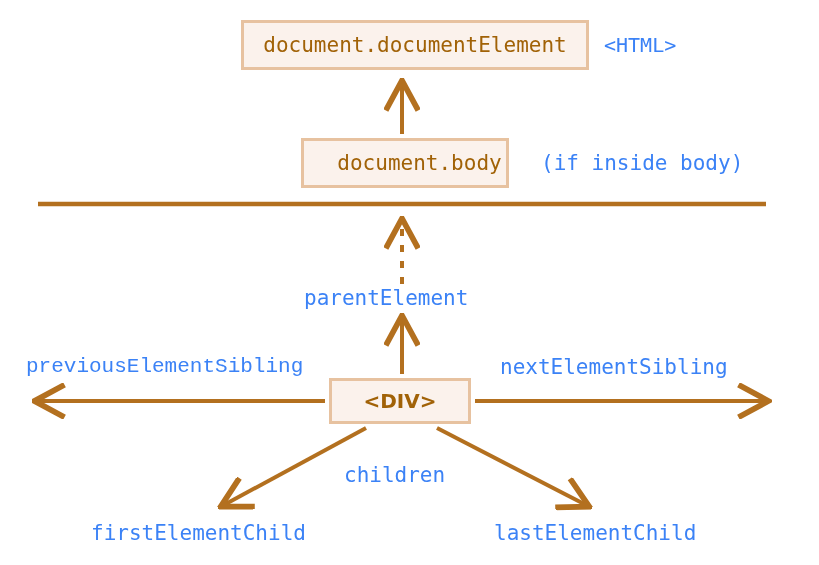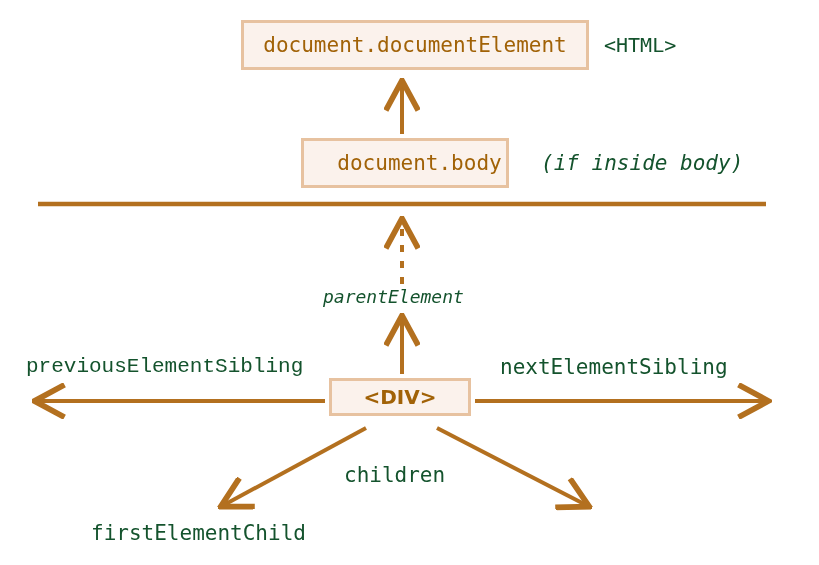--- a/index.html
+++ b/index.html
@@ -41,7 +41,7 @@
   }
   .lbl {
     position: absolute;
-    color: #14532d;
+    color: #3b82f6;
     font-family: "DejaVu Sans Mono", monospace;
     white-space: nowrap;
   }

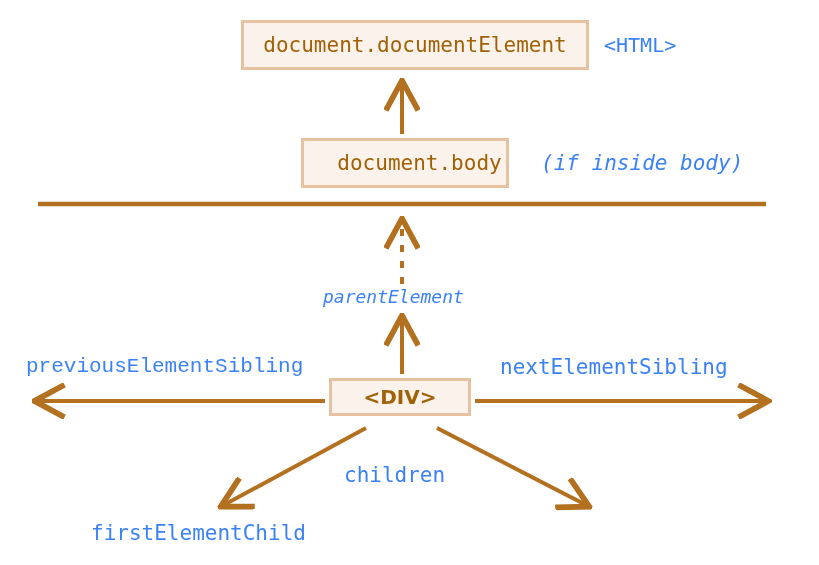--- a/index.html
+++ b/index.html
@@ -69,7 +69,7 @@
     left: 604px; top: 33px; font-size: 20px;
   }
   #label-if-inside-body {
-    left: 541px; top: 151px; font-size: 21px; font-style: italic;
+    left: 541px; top: 151px; font-size: 21px;
   }
   #label-parent-element {
     left: 323px; top: 286px; font-size: 18px; font-style: italic;

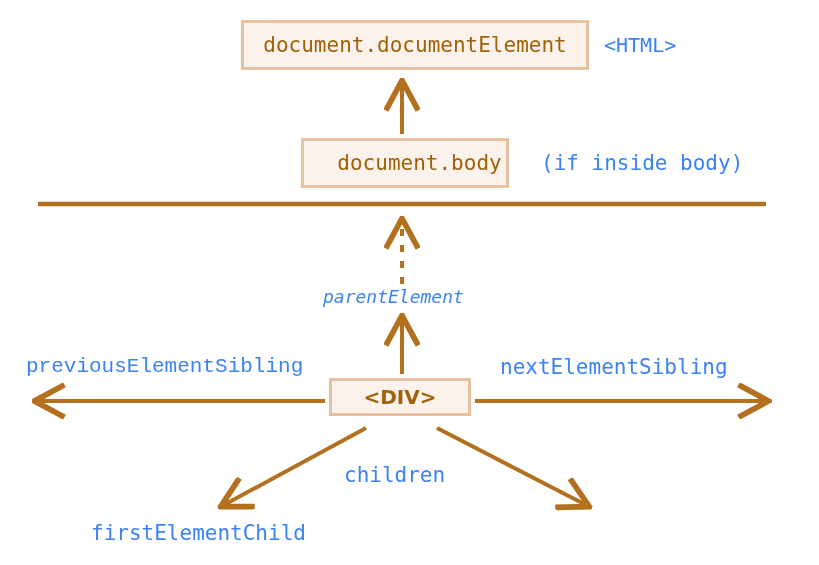--- a/index.html
+++ b/index.html
@@ -72,7 +72,7 @@
     left: 541px; top: 151px; font-size: 21px;
   }
   #label-parent-element {
-    left: 323px; top: 286px; font-size: 18px; font-style: italic;
+    left: 304px; top: 286px; font-size: 21px;
   }
   #label-previous-sibling {
     left: 26px; top: 355px; font-size: 21px; font-family: Liberation Mono, monospace;

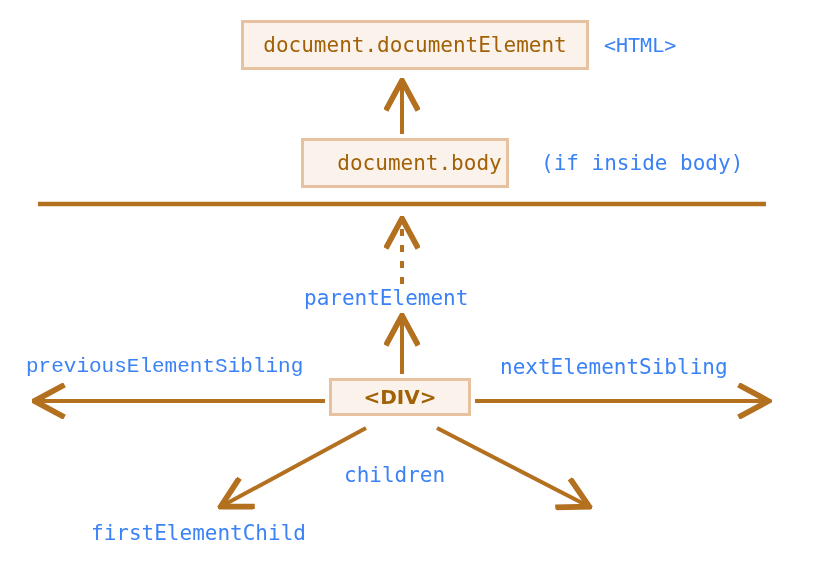--- a/index.html
+++ b/index.html
@@ -61,7 +61,7 @@
     padding-left: 29px;
   }
   #box-div {
-    left: 329px; top: 378px; width: 142px; height: 38px;
+    left: 329px; top: 378px; width: 142px; height: 46px;
     font-size: 20px;
   }
 

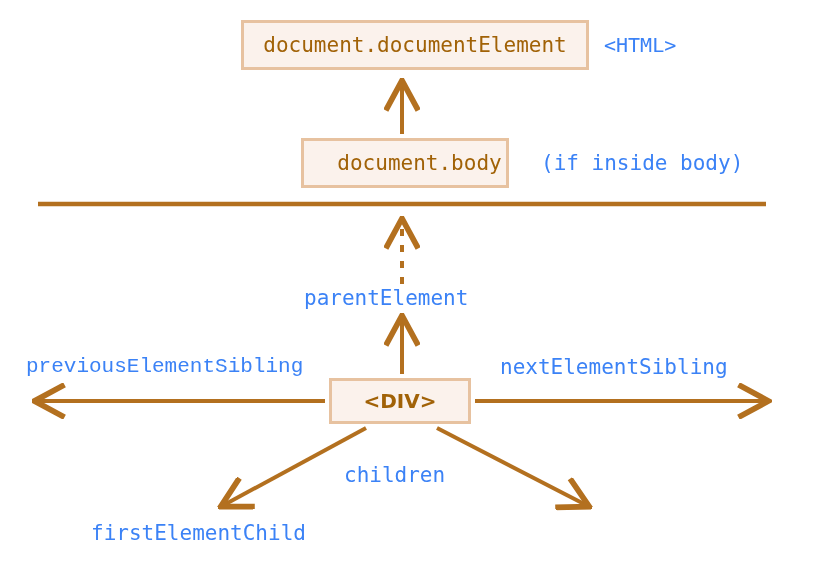--- a/index.html
+++ b/index.html
@@ -145,6 +145,7 @@
 
   <div class="lbl" id="label-first-child">firstElementChild</div>
 
+  <div class="lbl" id="label-last-child">lastElementChild</div>
 
 </div>
 

